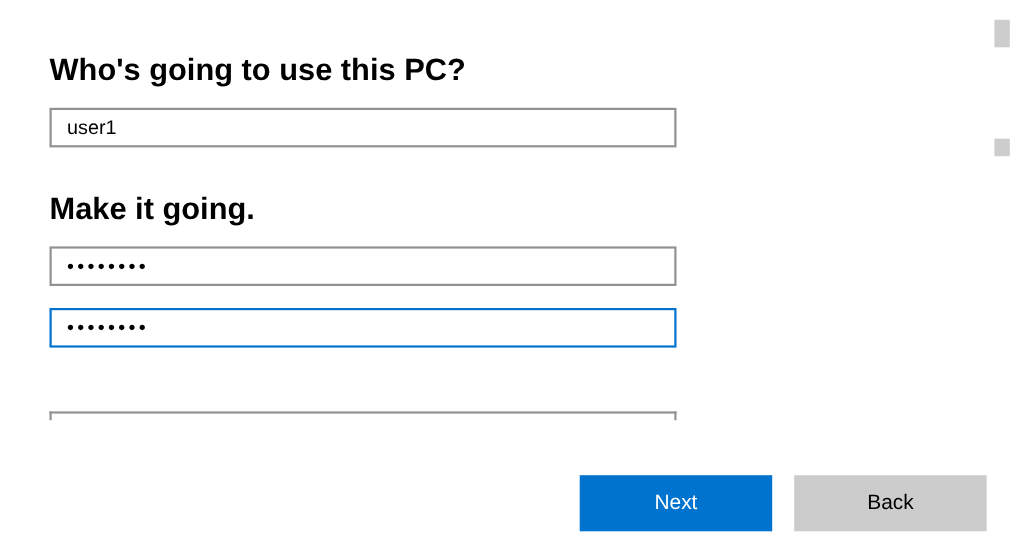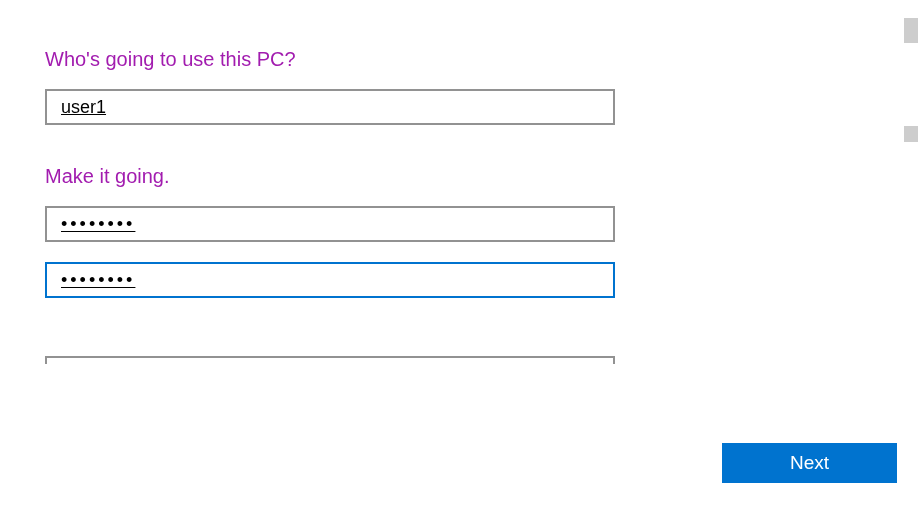--- a/index.html
+++ b/index.html
@@ -19,10 +19,10 @@
       padding: 48px 45px 0 45px;
     }
     .section-label {
-      font-size: 20px;
-      color: #a21caf;
+      font-size: 28px;
+      color: #000000;
       margin-bottom: 18px;
-      font-weight: 400;
+      font-weight: 700;
     }
     .text-input {
       width: 570px;

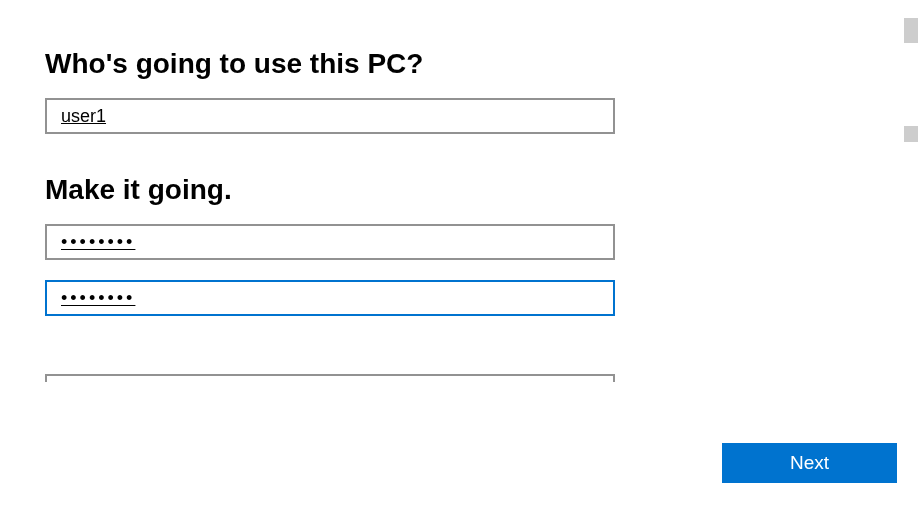--- a/index.html
+++ b/index.html
@@ -35,7 +35,6 @@
       font-family: "Segoe UI", Arial, sans-serif;
       outline: none;
       display: block;
-      text-decoration: underline;
     }
     .text-input.focused {
       border: 2px solid #0073cf;

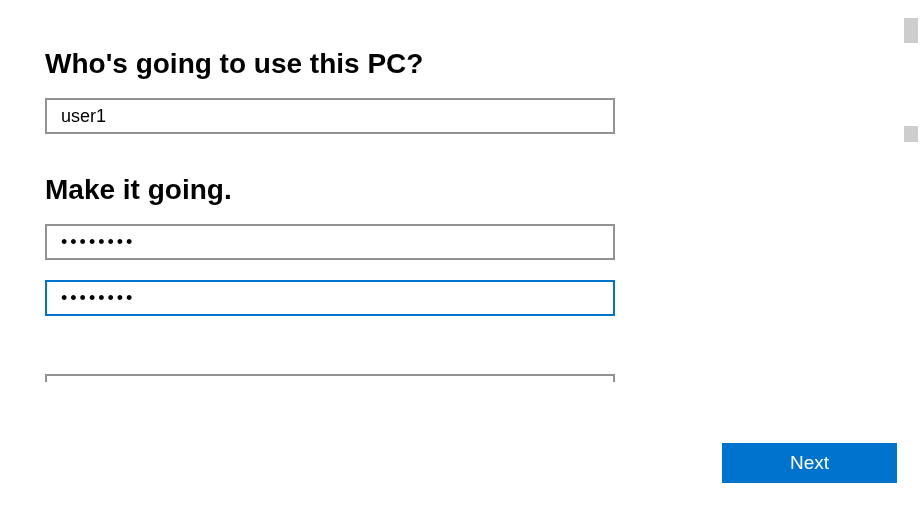--- a/index.html
+++ b/index.html
@@ -67,7 +67,7 @@
     }
     .btn {
       width: 175px;
-      height: 40px;
+      height: 51px;
       border: none;
       font-size: 19px;
       font-family: "Segoe UI", Arial, sans-serif;

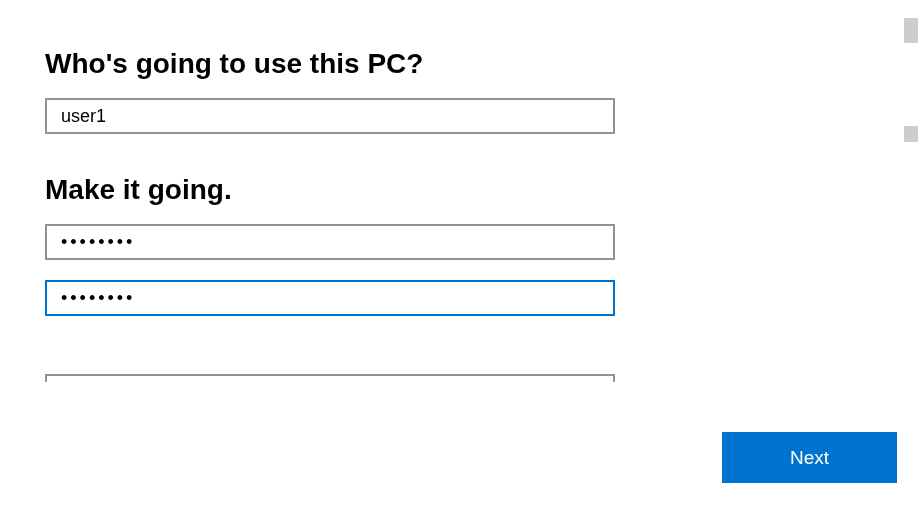--- a/index.html
+++ b/index.html
@@ -127,6 +127,7 @@
 
 <div class="button-bar">
   <button class="btn btn-primary">Next</button>
+  <button class="btn btn-secondary">Back</button>
 </div>
 
 <div class="scrollbar-track">

